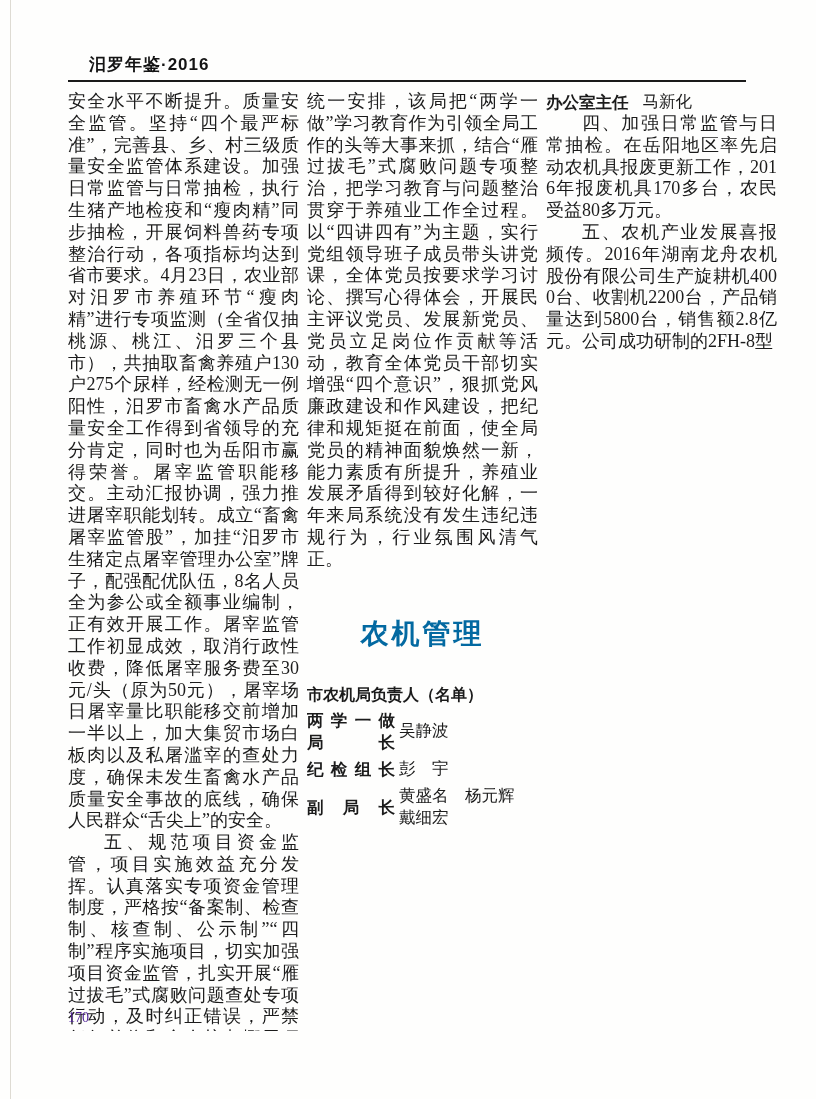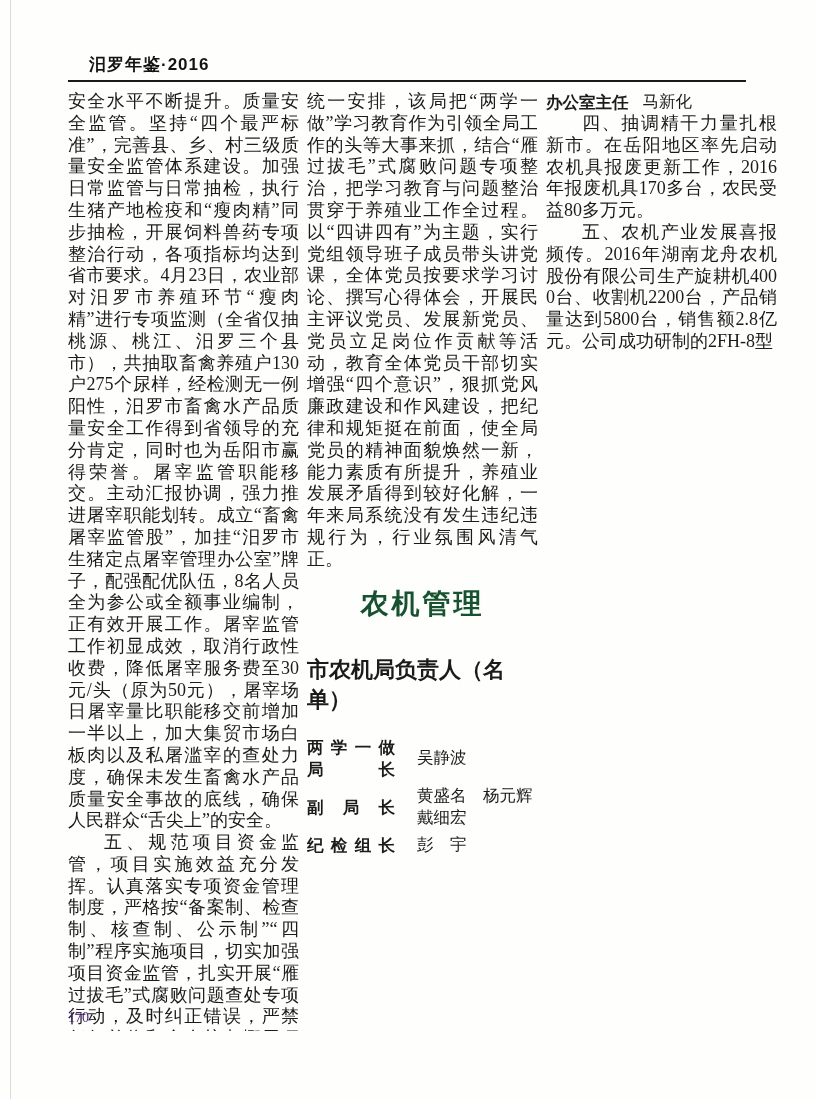--- a/index.html
+++ b/index.html
@@ -175,7 +175,7 @@
     </div>
 
 
-    <p class="body-text indent">四、抽调精干力量扎根新市。在岳阳地区率先启动农机具报废更新工作，2016年报废机具170多台，农民受益80多万元。</p>
+    <p class="body-text indent">四、加强日常监管与日常抽检。在岳阳地区率先启动农机具报废更新工作，2016年报废机具170多台，农民受益80多万元。</p>
     <p class="body-text indent">五、农机产业发展喜报频传。2016年湖南龙舟农机股份有限公司生产旋耕机4000台、收割机2200台，产品销量达到5800台，销售额2.8亿元。公司成功研制的2FH-8型</p>
   </div>
 

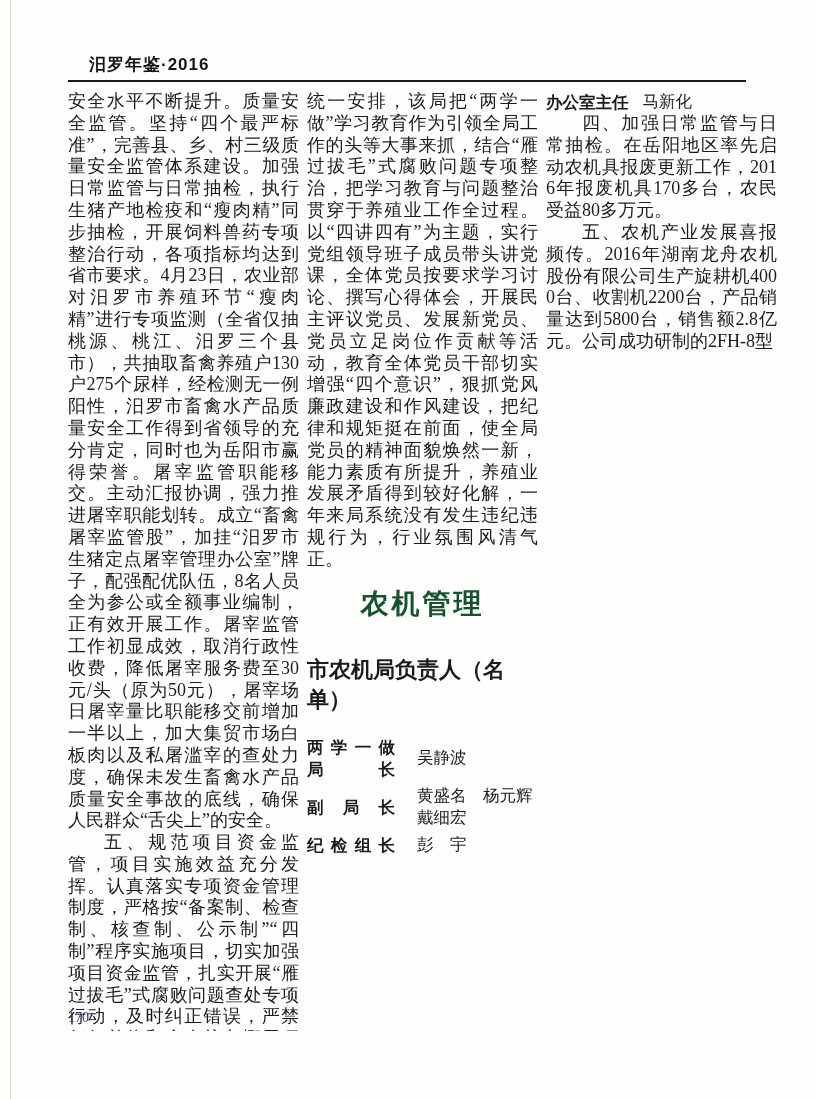--- a/index.html
+++ b/index.html
@@ -66,13 +66,13 @@
     margin-right: 0.7em;
   }
   .section-heading {
-    margin: 14px 0 0 0;
+    margin: 44px 0 0 0;
     text-align: center;
     font-family: "Liberation Serif", serif;
     font-weight: 700;
     font-size: 28px;
     letter-spacing: 3px;
-    color: #14532d;
+    color: #0369a1;
   }
   .roster { margin-top: 32px; }
   .roster-title {

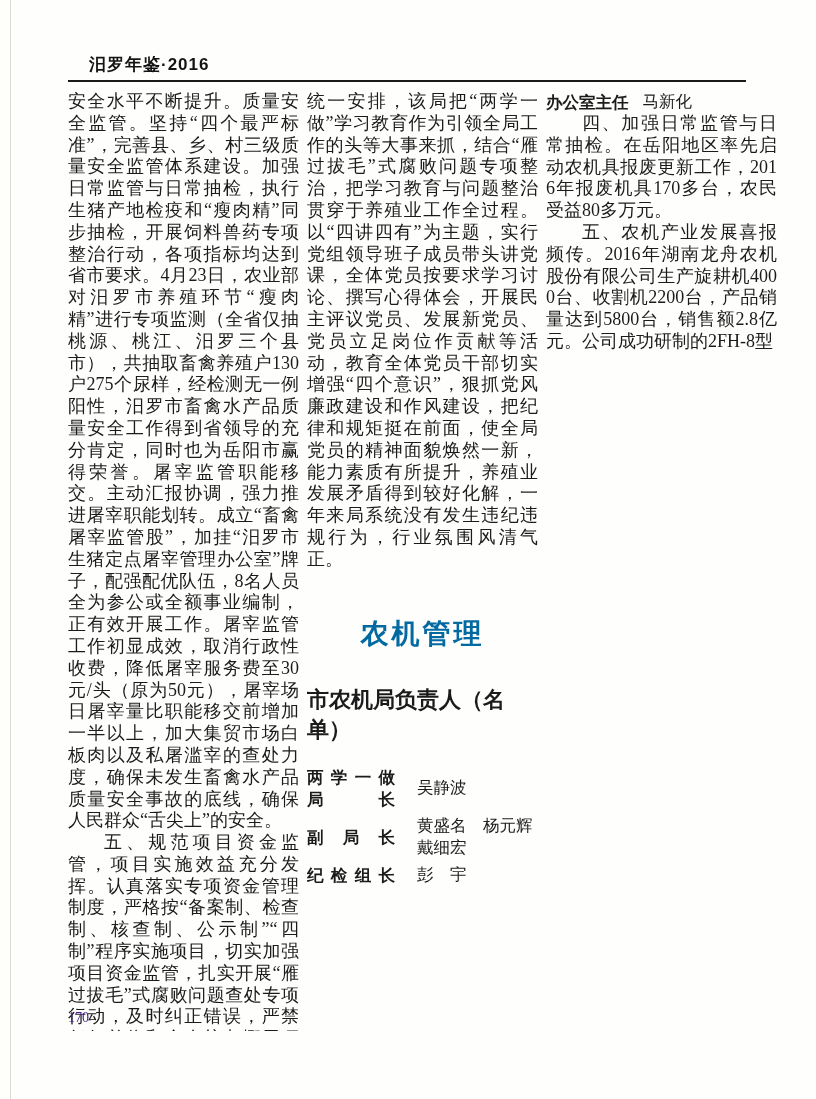--- a/index.html
+++ b/index.html
@@ -78,8 +78,8 @@
   .roster-title {
     font-family: "Liberation Sans", sans-serif;
     font-weight: 700;
-    font-size: 22px;
-    margin-bottom: 21px;
+    font-size: 16px;
+    margin-bottom: 3px;
   }
   .roster-row {
     display: flex;

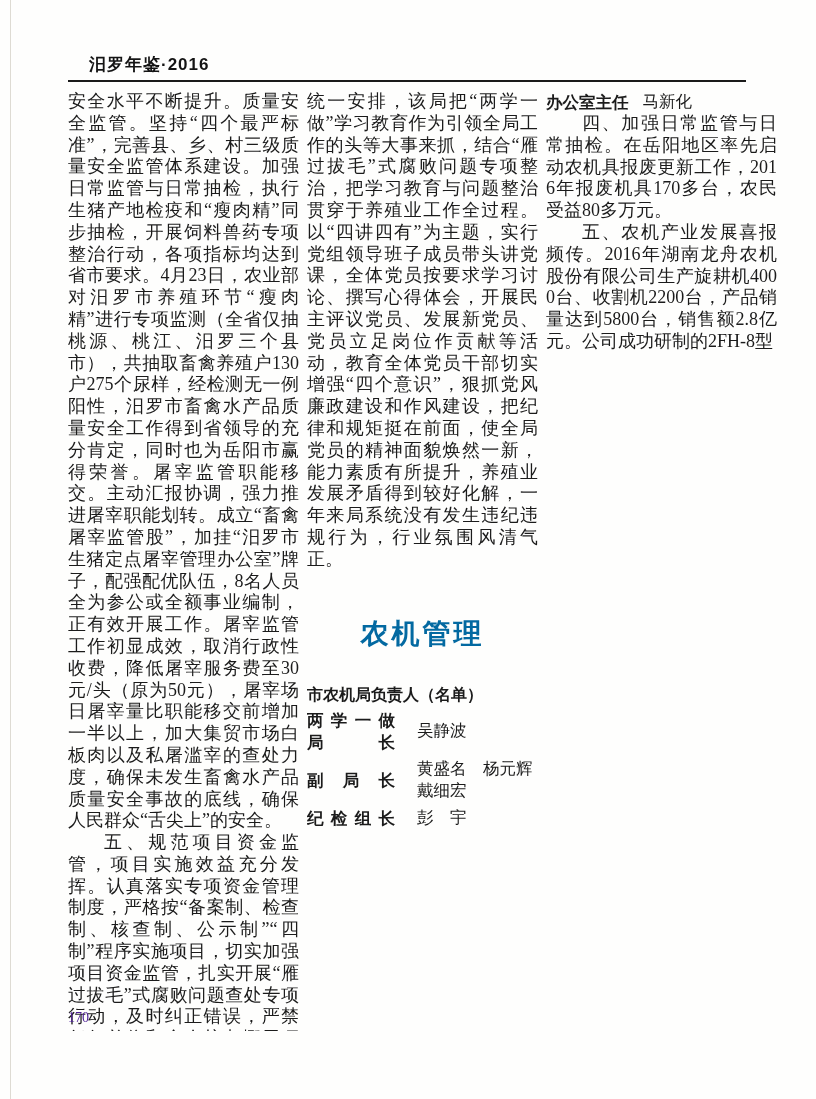--- a/index.html
+++ b/index.html
@@ -95,7 +95,7 @@
     text-align: justify;
     text-align-last: justify;
   }
-  .roster-names { margin-left: 22px; }
+  .roster-names { margin-left: 4px; }
   .two-line .roster-names { display: flex; align-items: center; min-height: 44px; }
   .roster-name { white-space: pre; }
   .continuation { margin-bottom: 0; }

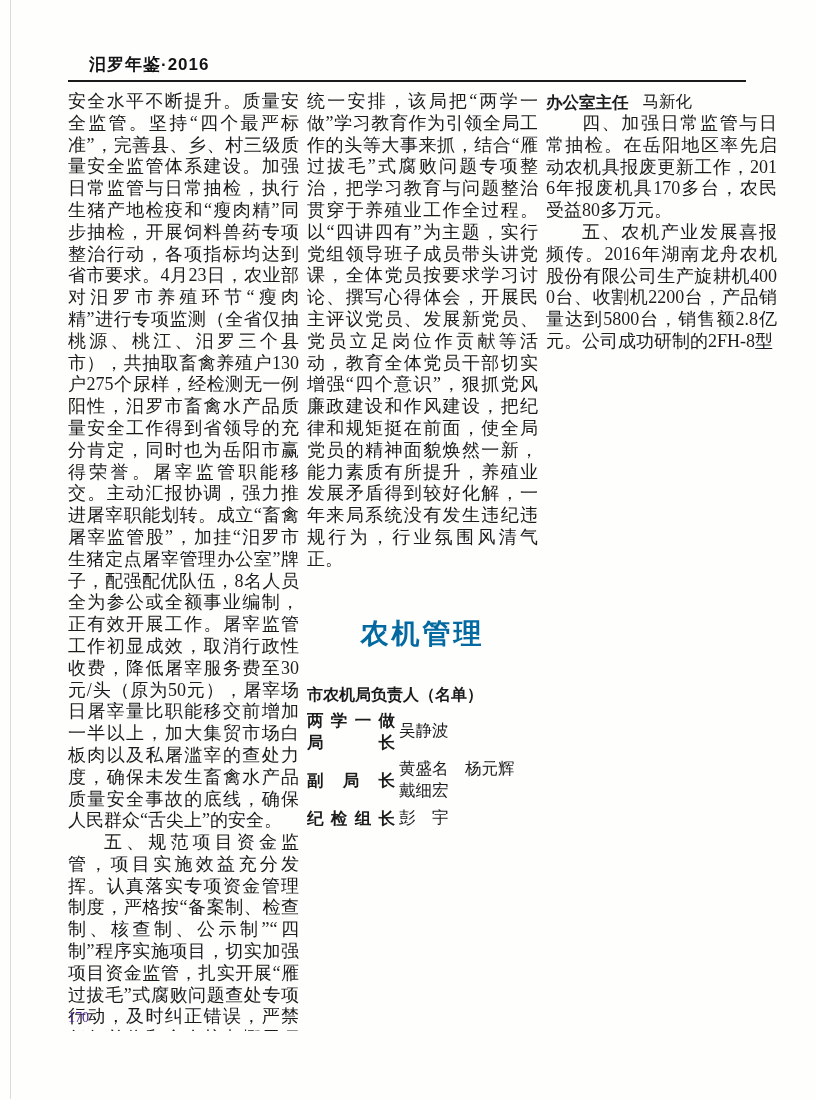--- a/index.html
+++ b/index.html
@@ -148,20 +148,20 @@
 
       <div class="roster-row">
         <div class="roster-label-col">
+          <div class="roster-label">纪检组长</div>
+        </div>
+        <div class="roster-names">
+          <div class="roster-name">彭　宇</div>
+        </div>
+      </div>
+
+      <div class="roster-row">
+        <div class="roster-label-col">
           <div class="roster-label">副局长</div>
         </div>
         <div class="roster-names">
           <div class="roster-name">黄盛名　杨元辉</div>
           <div class="roster-name">戴细宏</div>
-        </div>
-      </div>
-
-      <div class="roster-row">
-        <div class="roster-label-col">
-          <div class="roster-label">纪检组长</div>
-        </div>
-        <div class="roster-names">
-          <div class="roster-name">彭　宇</div>
         </div>
       </div>
 

